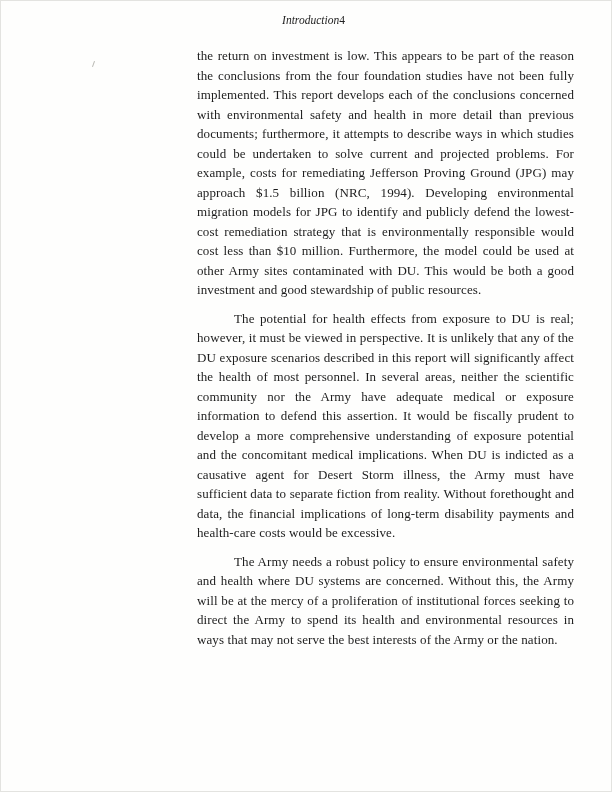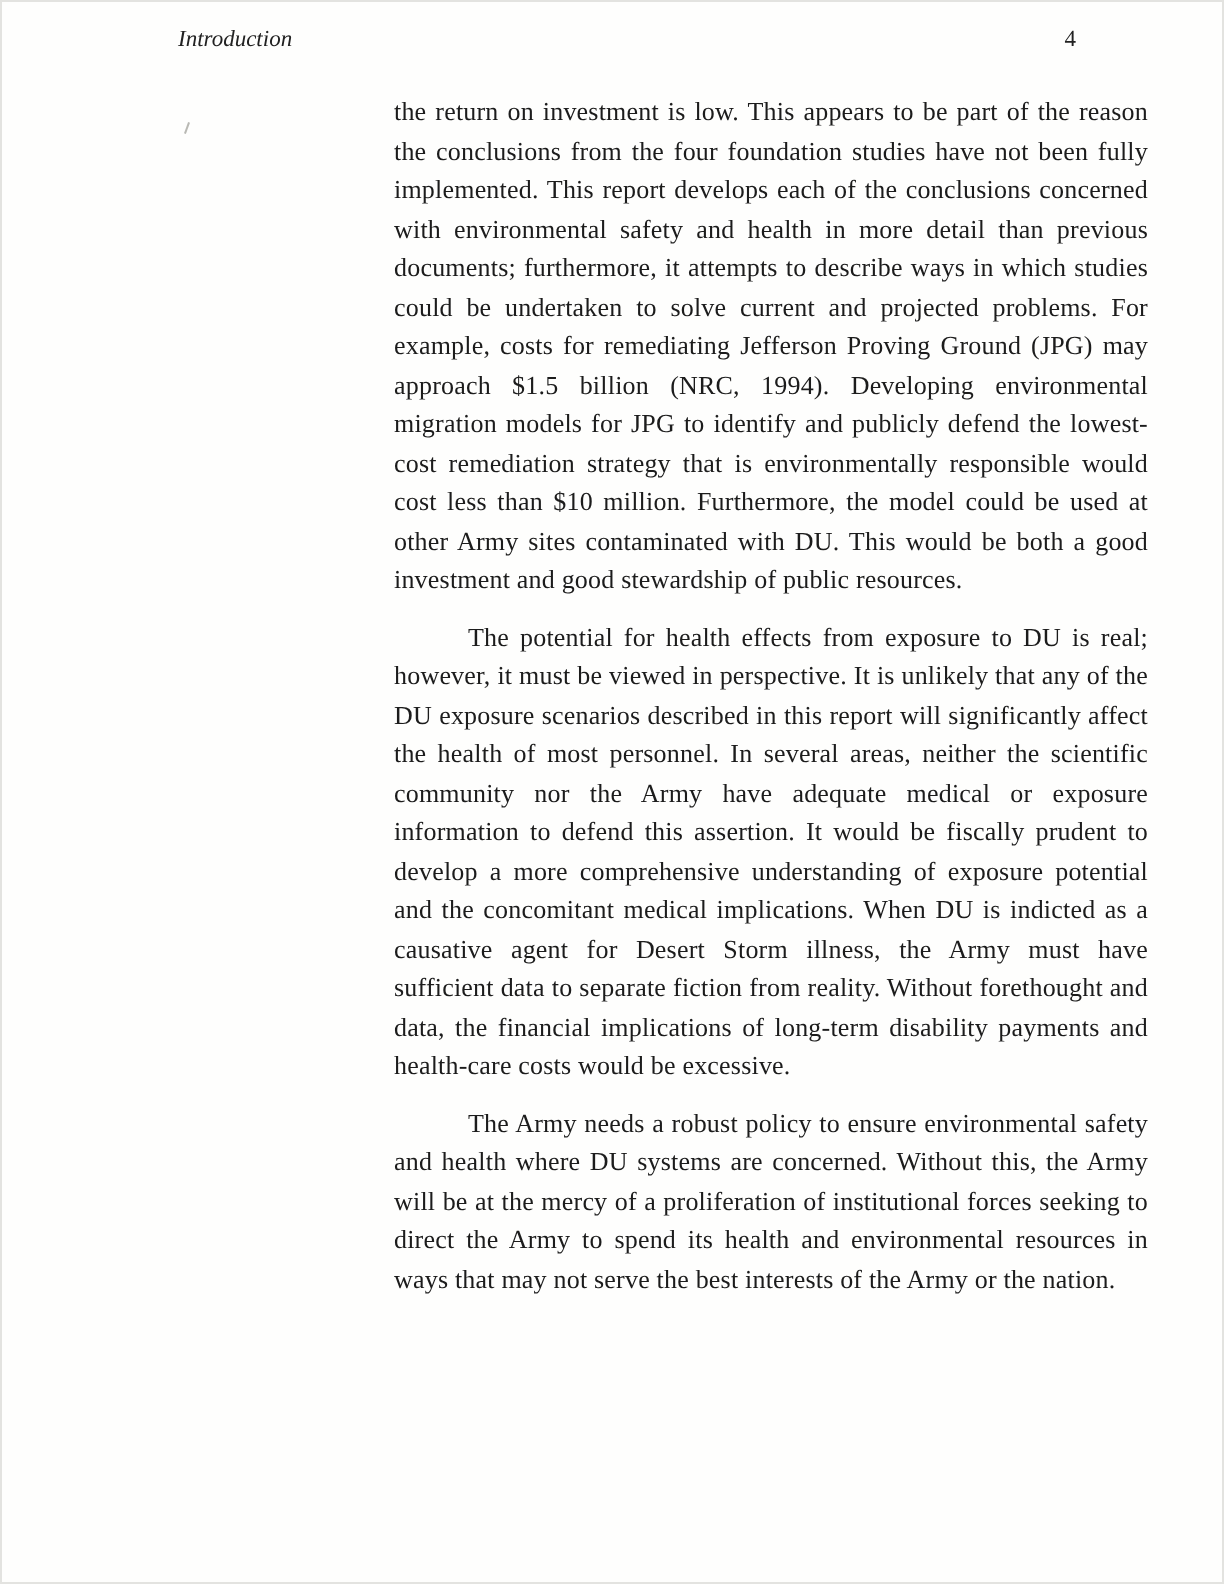--- a/index.html
+++ b/index.html
@@ -24,7 +24,7 @@
     left: 88px;
     right: 73px;
     display: flex;
-    justify-content: space-between;
+    justify-content: center;
     align-items: baseline;
   }
   .running-title {

